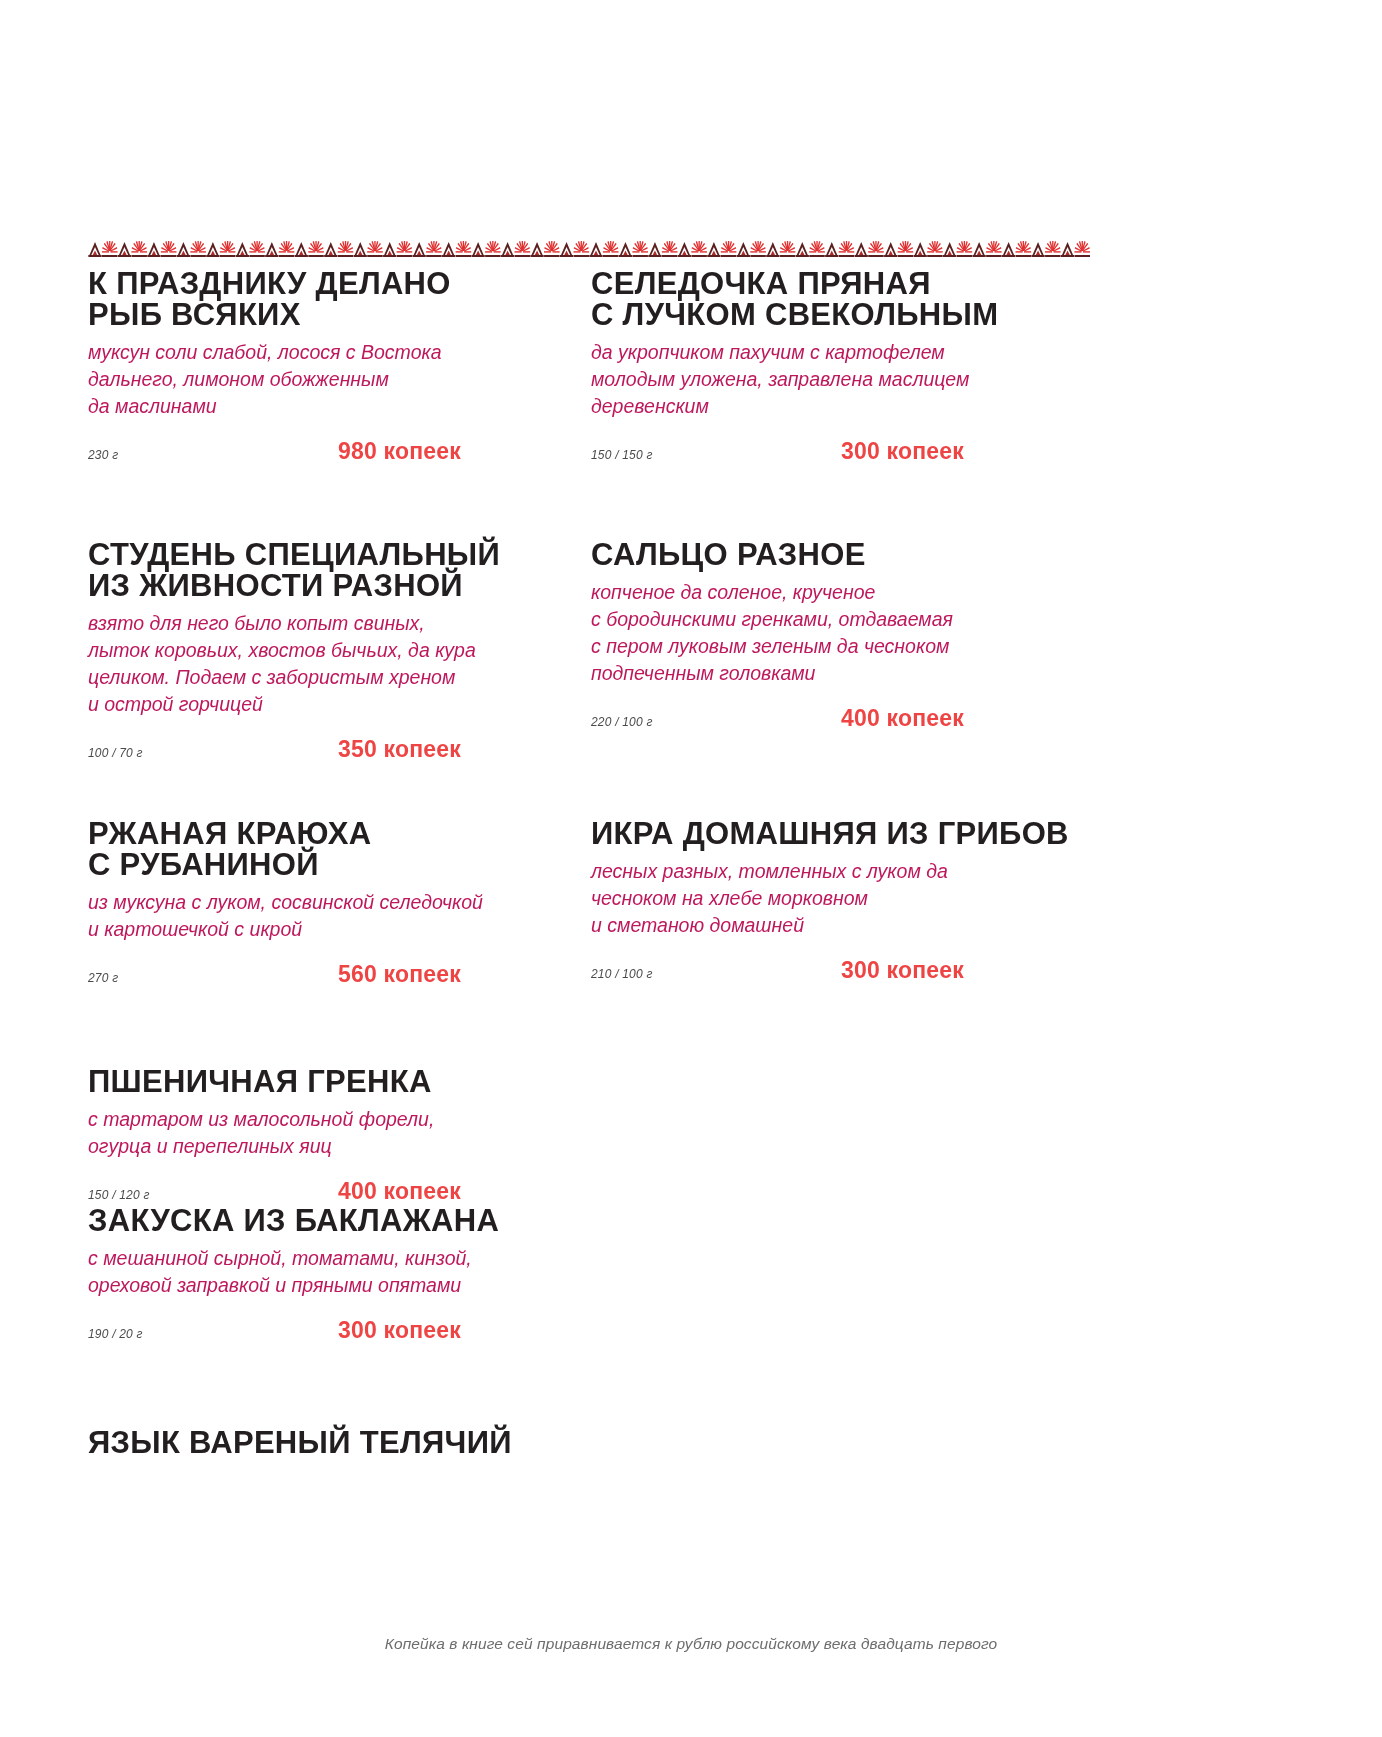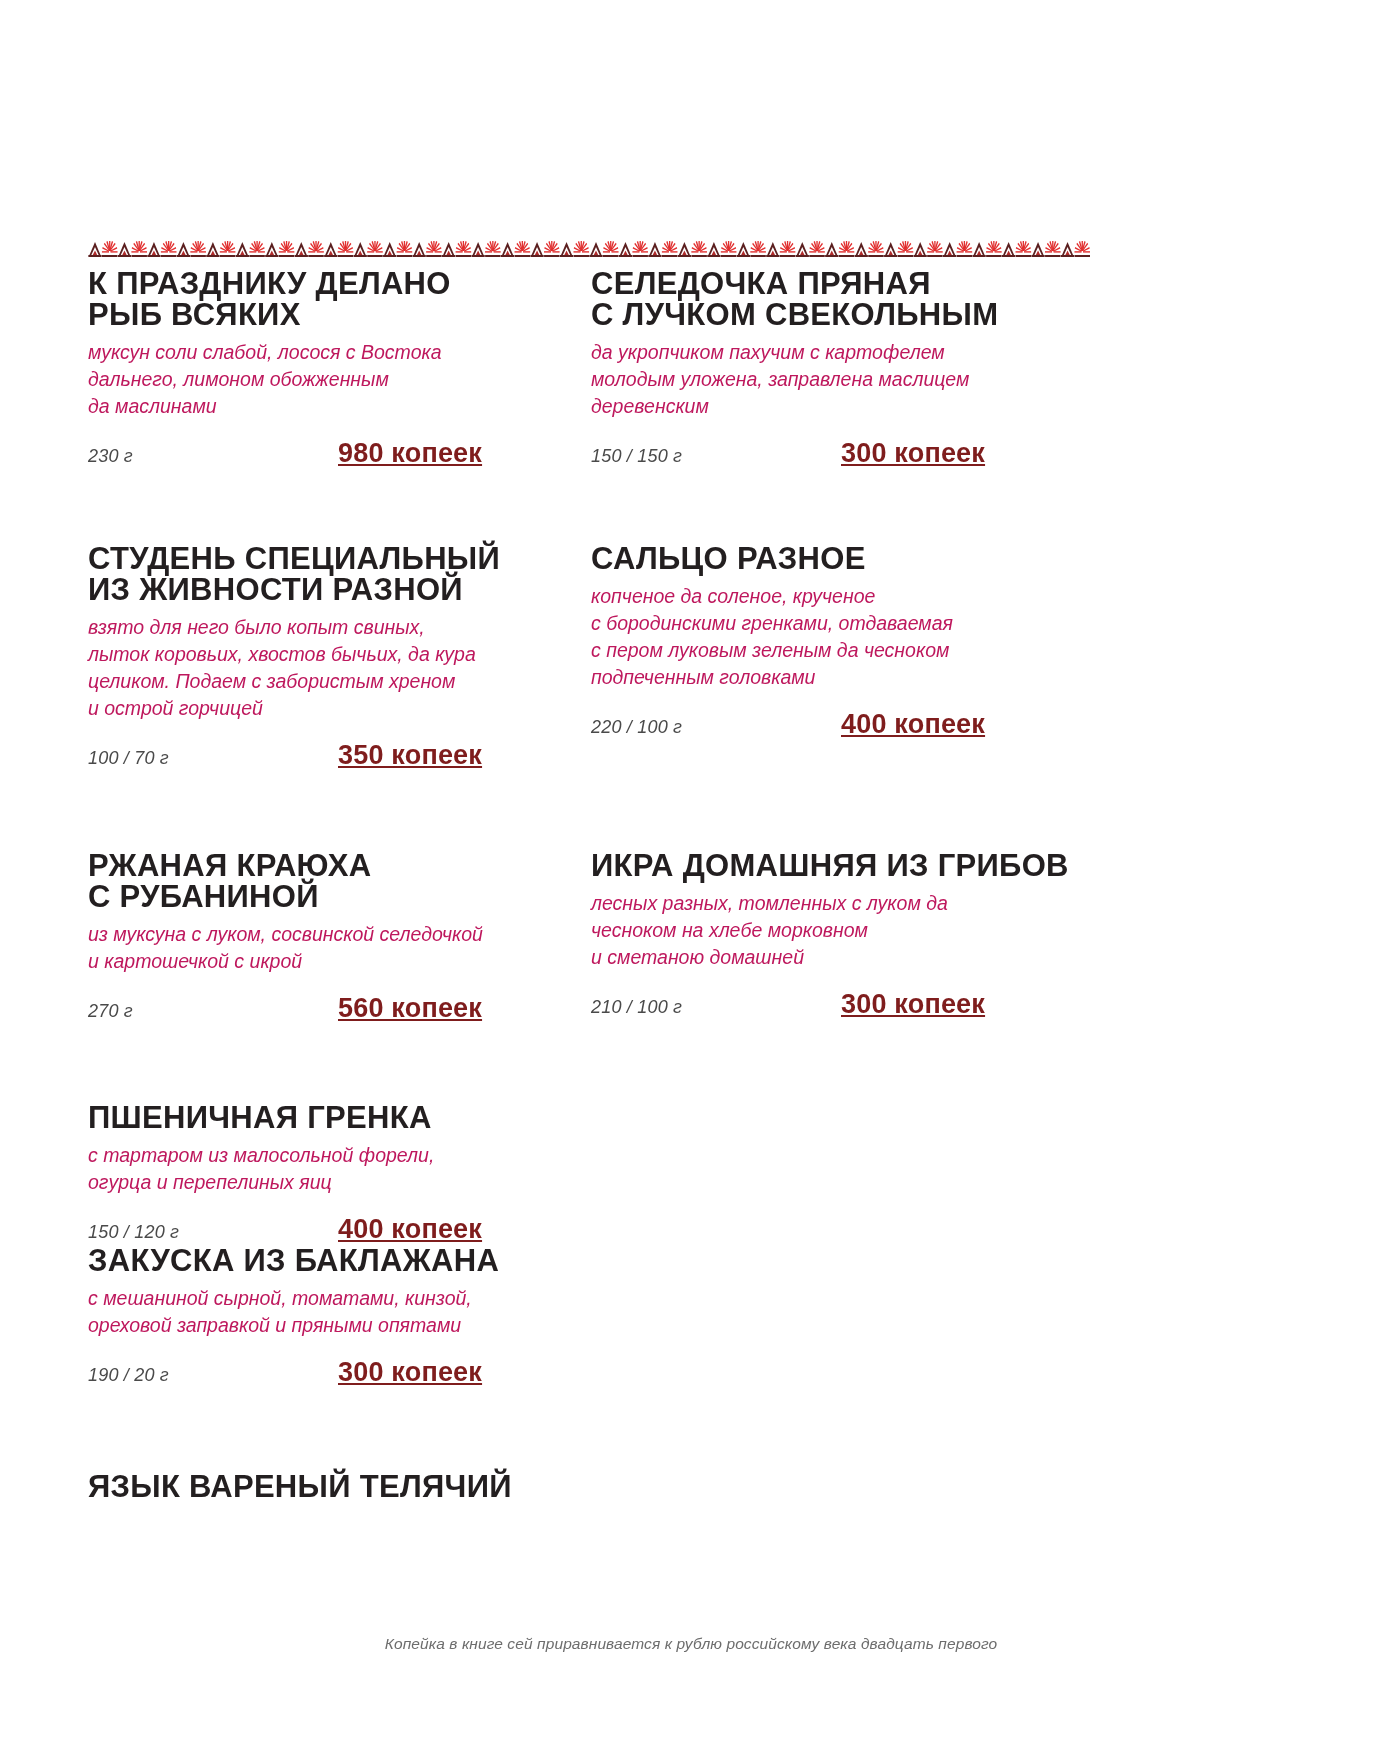--- a/index.html
+++ b/index.html
@@ -82,7 +82,7 @@
     margin-top: 18px;
   }
   .weight {
-    font-size: 18px;
+    font-size: 12px;
     font-style: italic;
     color: #4a4a4a;
     width: 250px;

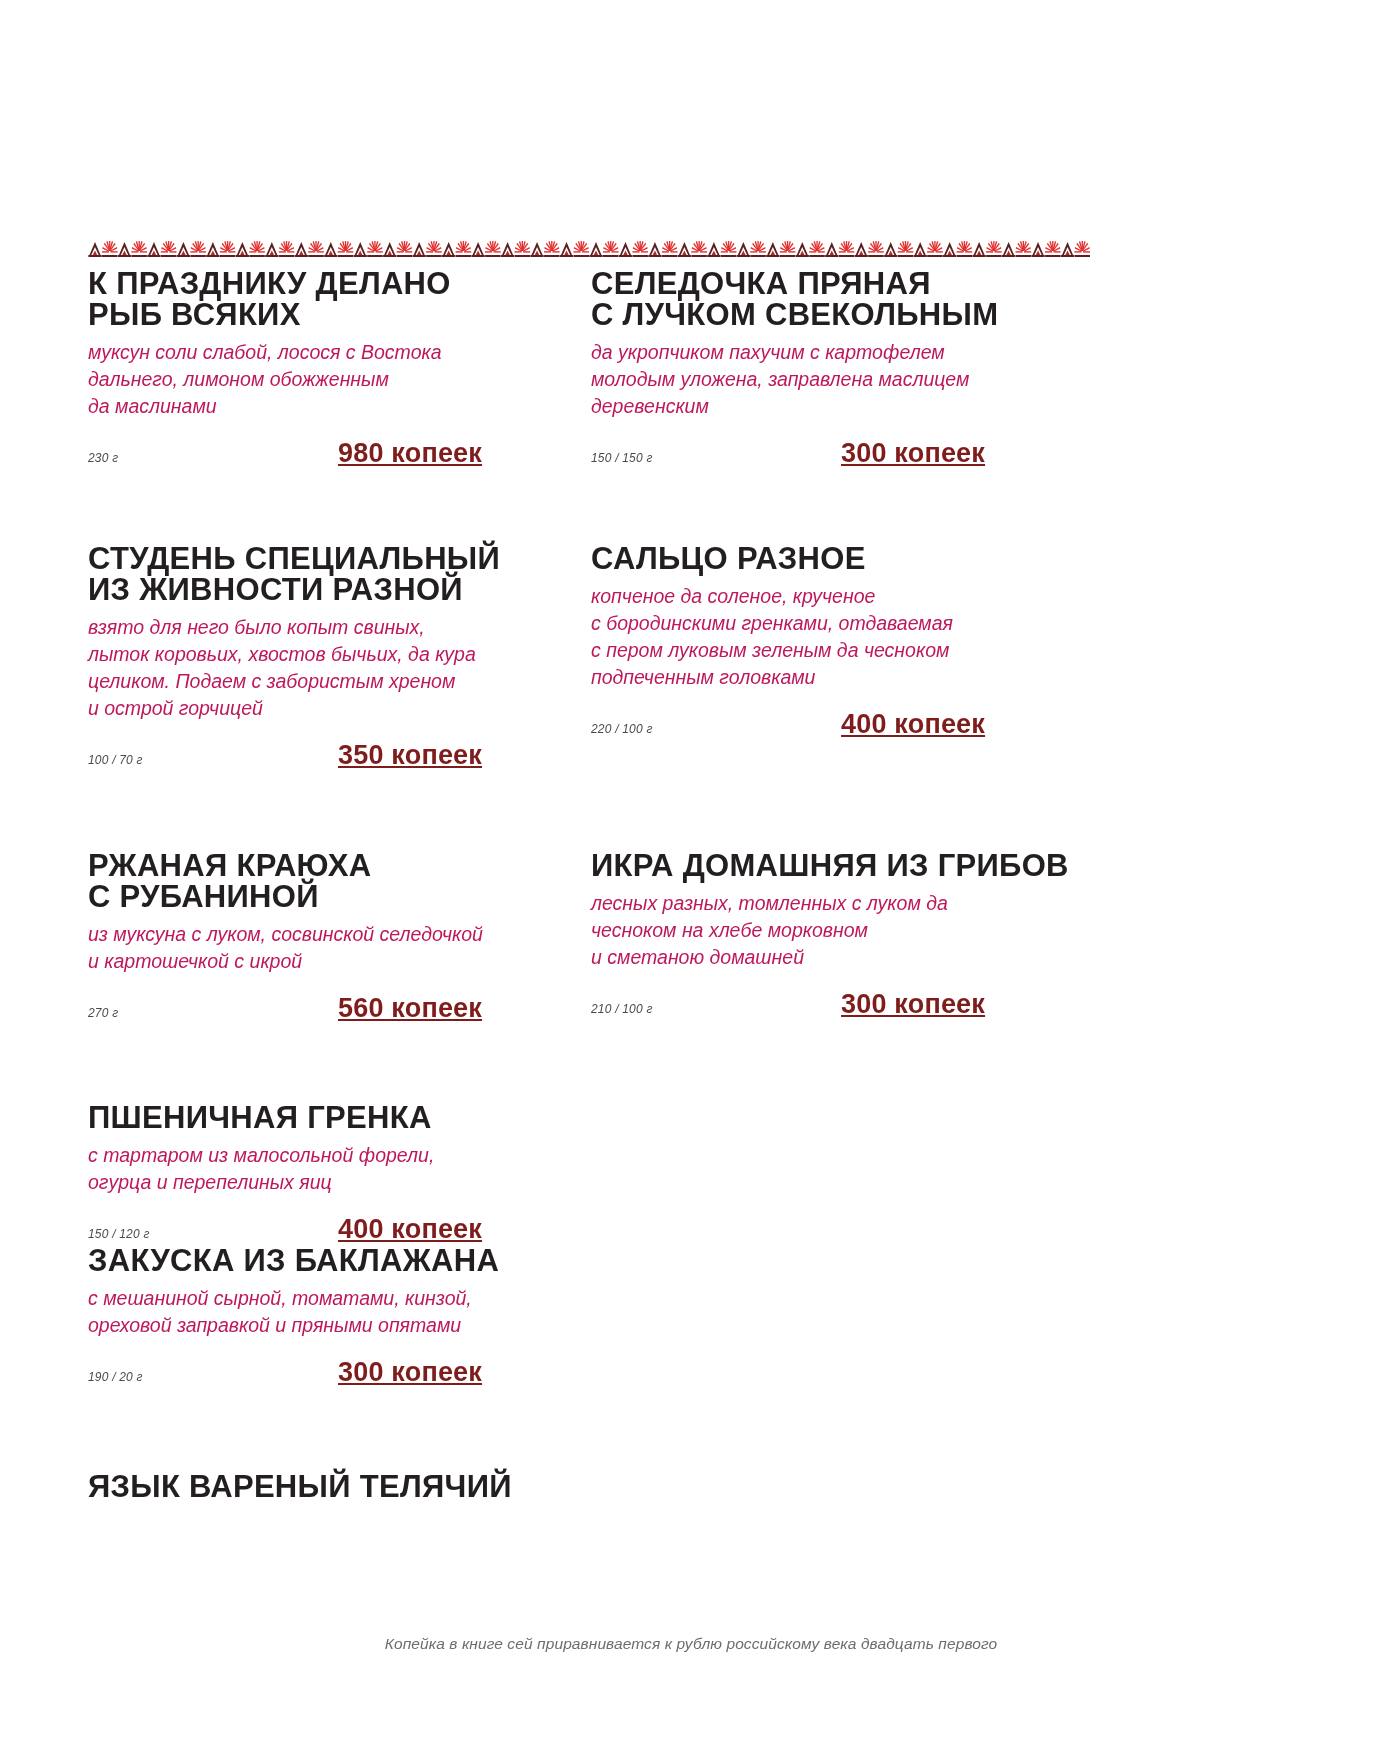--- a/index.html
+++ b/index.html
@@ -90,12 +90,11 @@
     letter-spacing: 0.2px;
   }
   .price {
-    font-size: 27px;
+    font-size: 23px;
     font-weight: 700;
-    color: #7f1d1d;
+    color: #ef4444;
     letter-spacing: 0.2px;
     white-space: nowrap;
-    text-decoration: underline;
   }
 
   

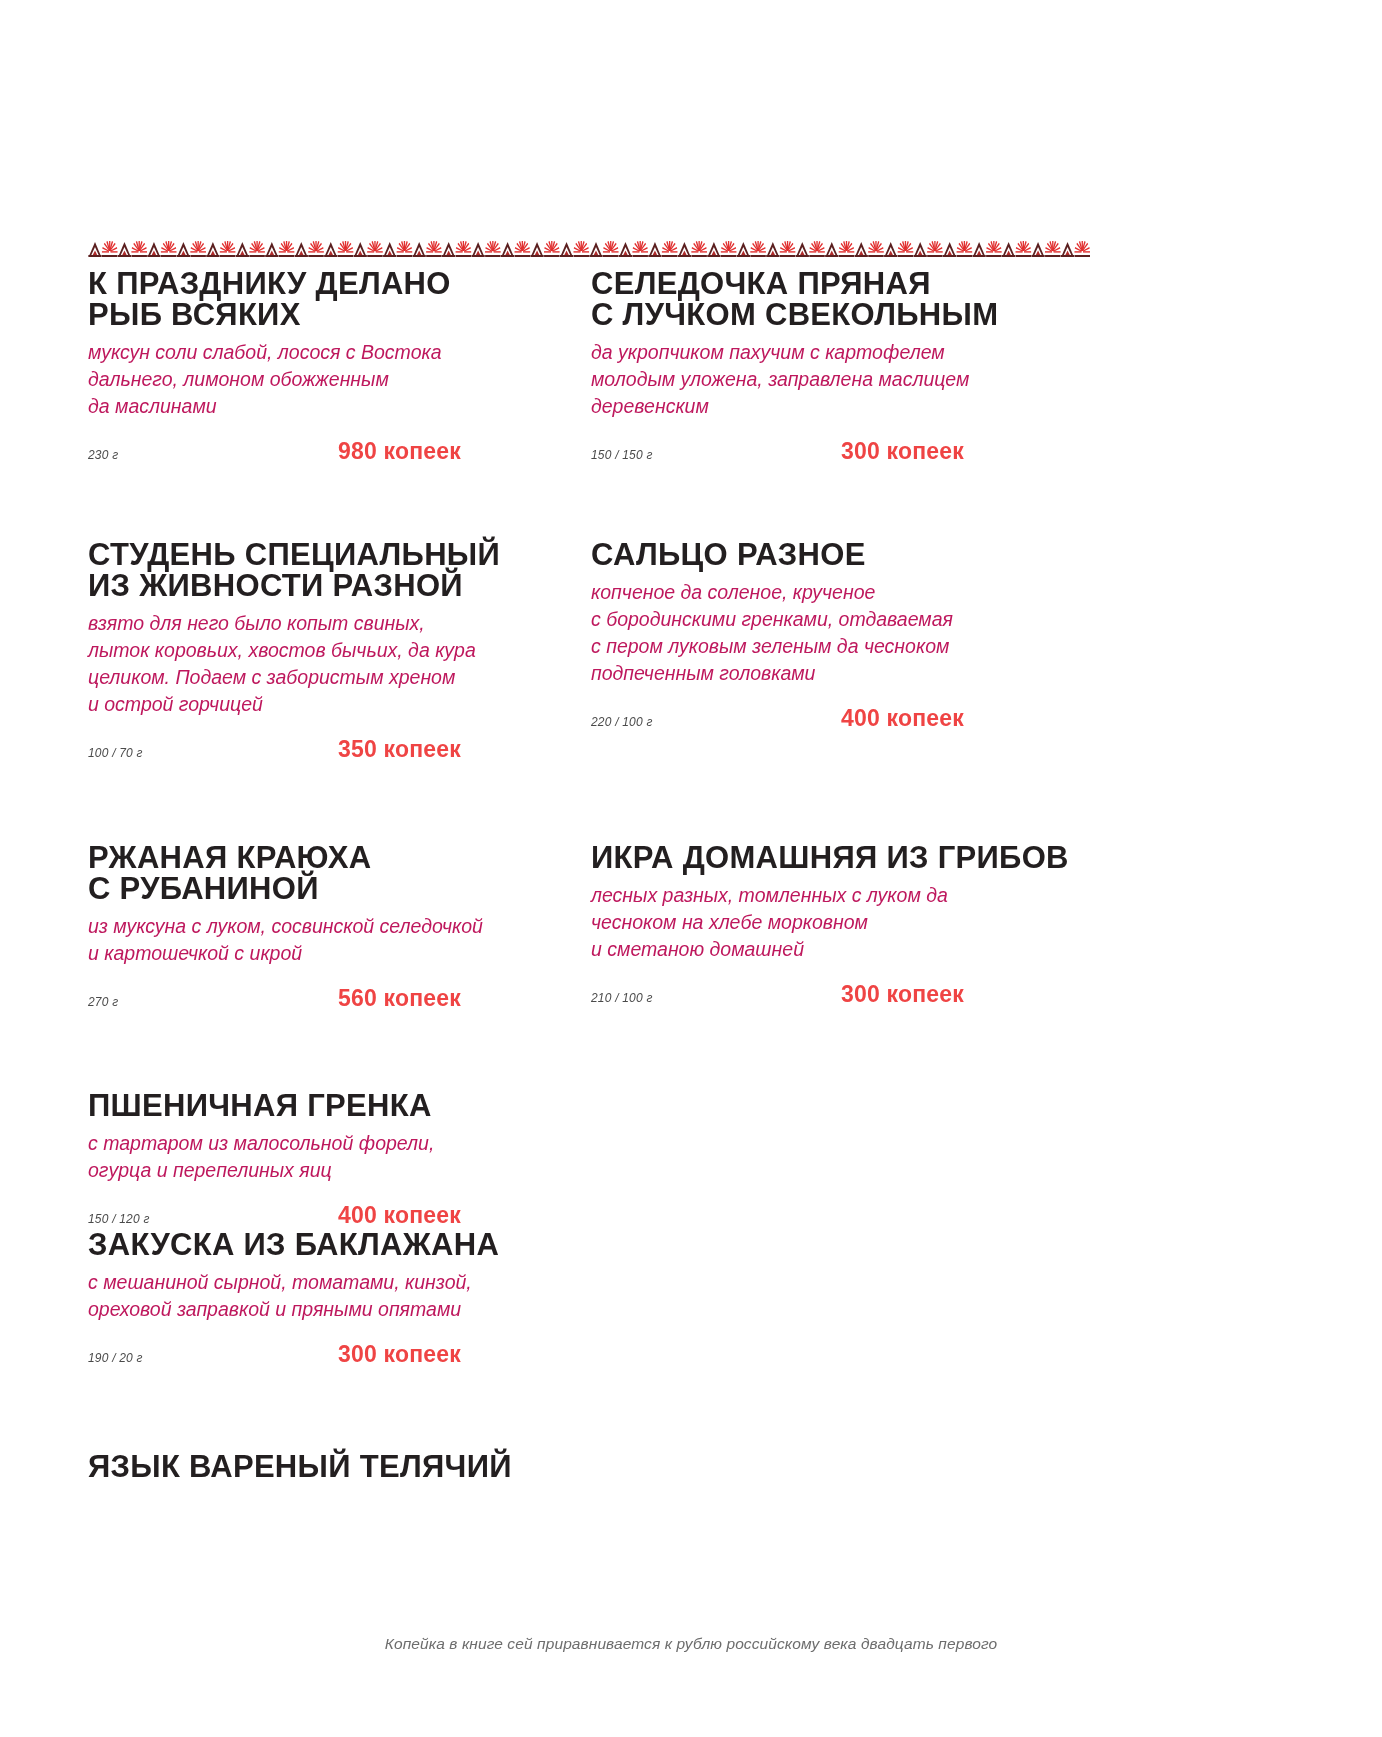--- a/index.html
+++ b/index.html
@@ -100,7 +100,7 @@
   
   .row-1 { margin-top: 0px; }
   .row-2 { margin-top: 74px; }
-  .row-3 { margin-top: 79px; }
+  .row-3 { margin-top: 55px; }
   .row-4 { margin-top: 78px; flex-direction: column; }
   .row-5 { margin-top: 83px; }
 

